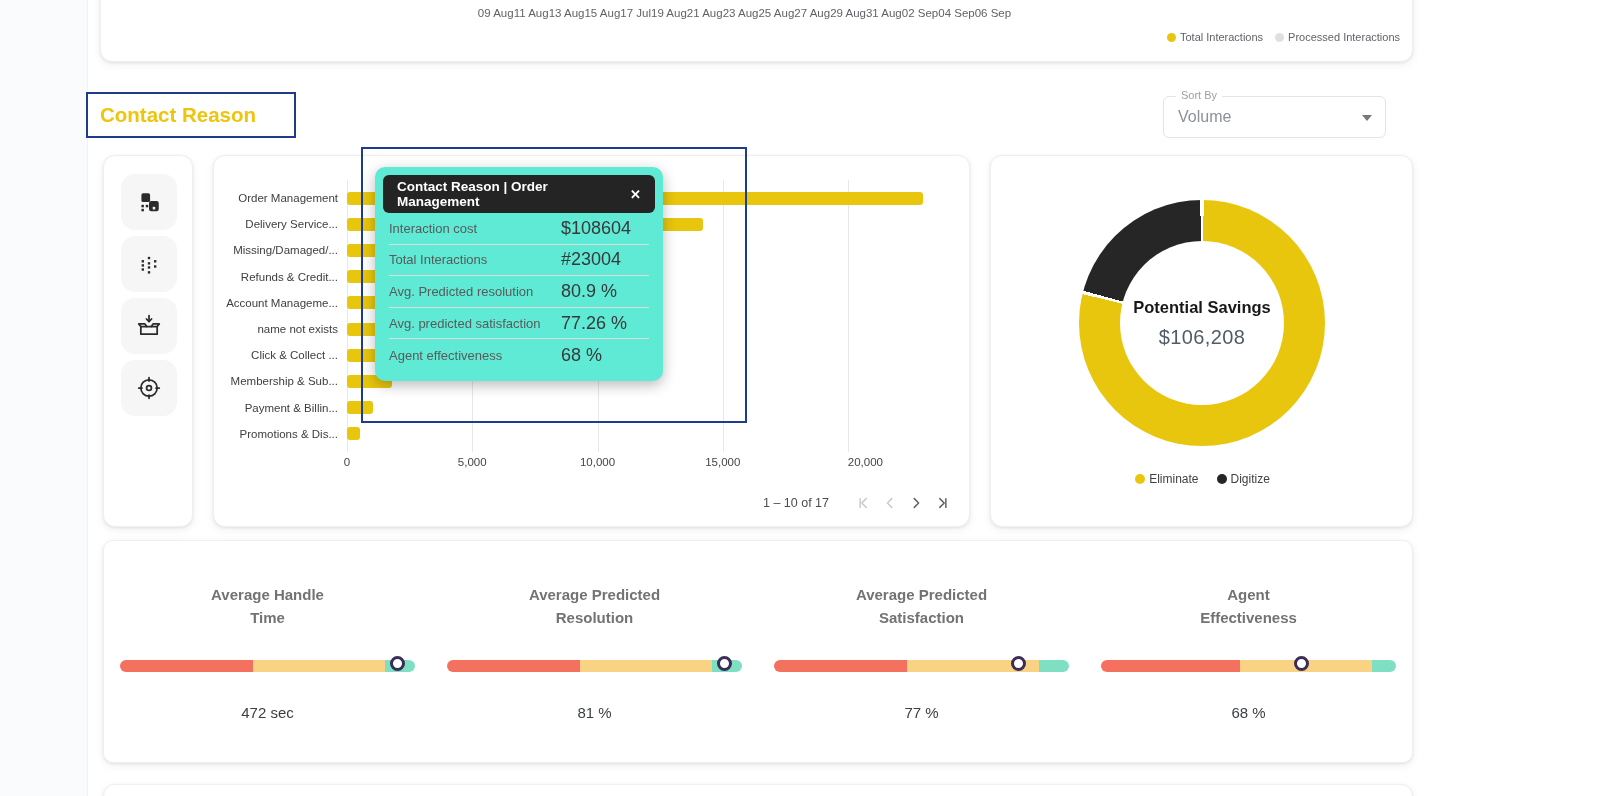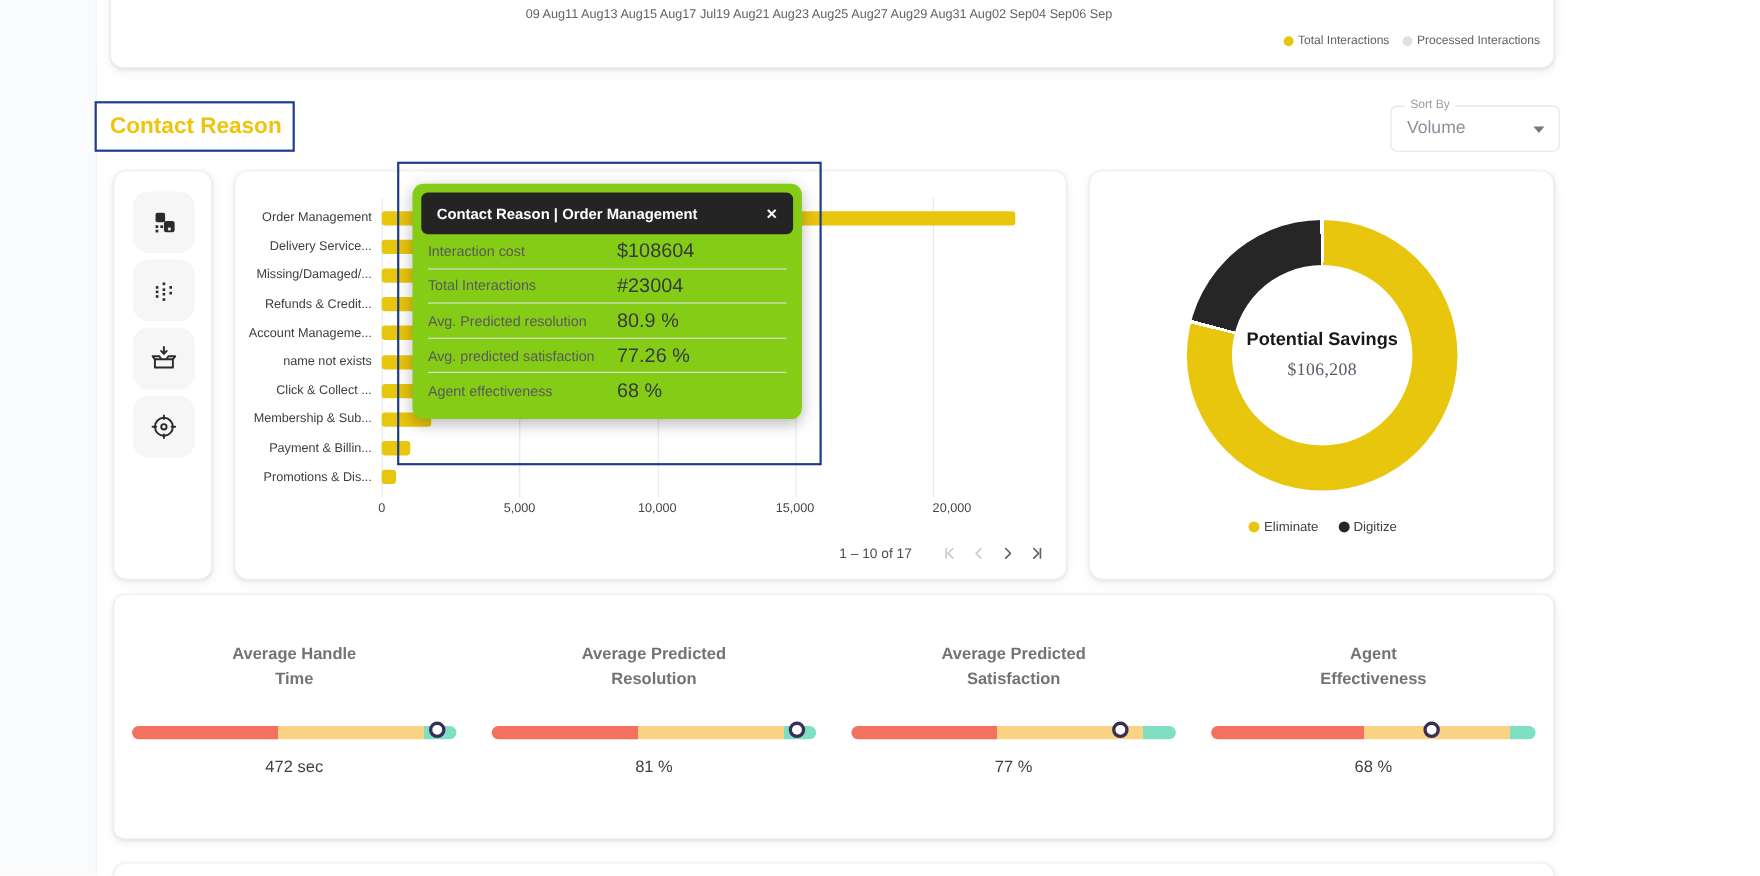--- a/index.html
+++ b/index.html
@@ -25,7 +25,7 @@
   .hl-text { font-size: 20.5px; font-weight: 600; color: #EFC40D; }
   .page-title { position: absolute; left: 274px; top: 92px; height: 46px; display: flex; align-items: center;
                 font-size: 20.5px; font-weight: 700; color: #17181a; }
-  .sort-field { position: absolute; left: 1264px; top: 96px; width: 154px; height: 42px; border: 1px solid #e4e4e7;
+  .sort-field { position: absolute; left: 1163px; top: 96px; width: 223px; height: 42px; border: 1px solid #e4e4e7;
                 border-radius: 6px; background: #fff; }
   .sort-label { position: absolute; top: -8px; left: 12px; background: #fff; padding: 0 5px; font-size: 11px; color: #9aa0a6; }
   .sort-value { display: block; padding-left: 14px; line-height: 40px; font-size: 16px; color: #8b909a; }

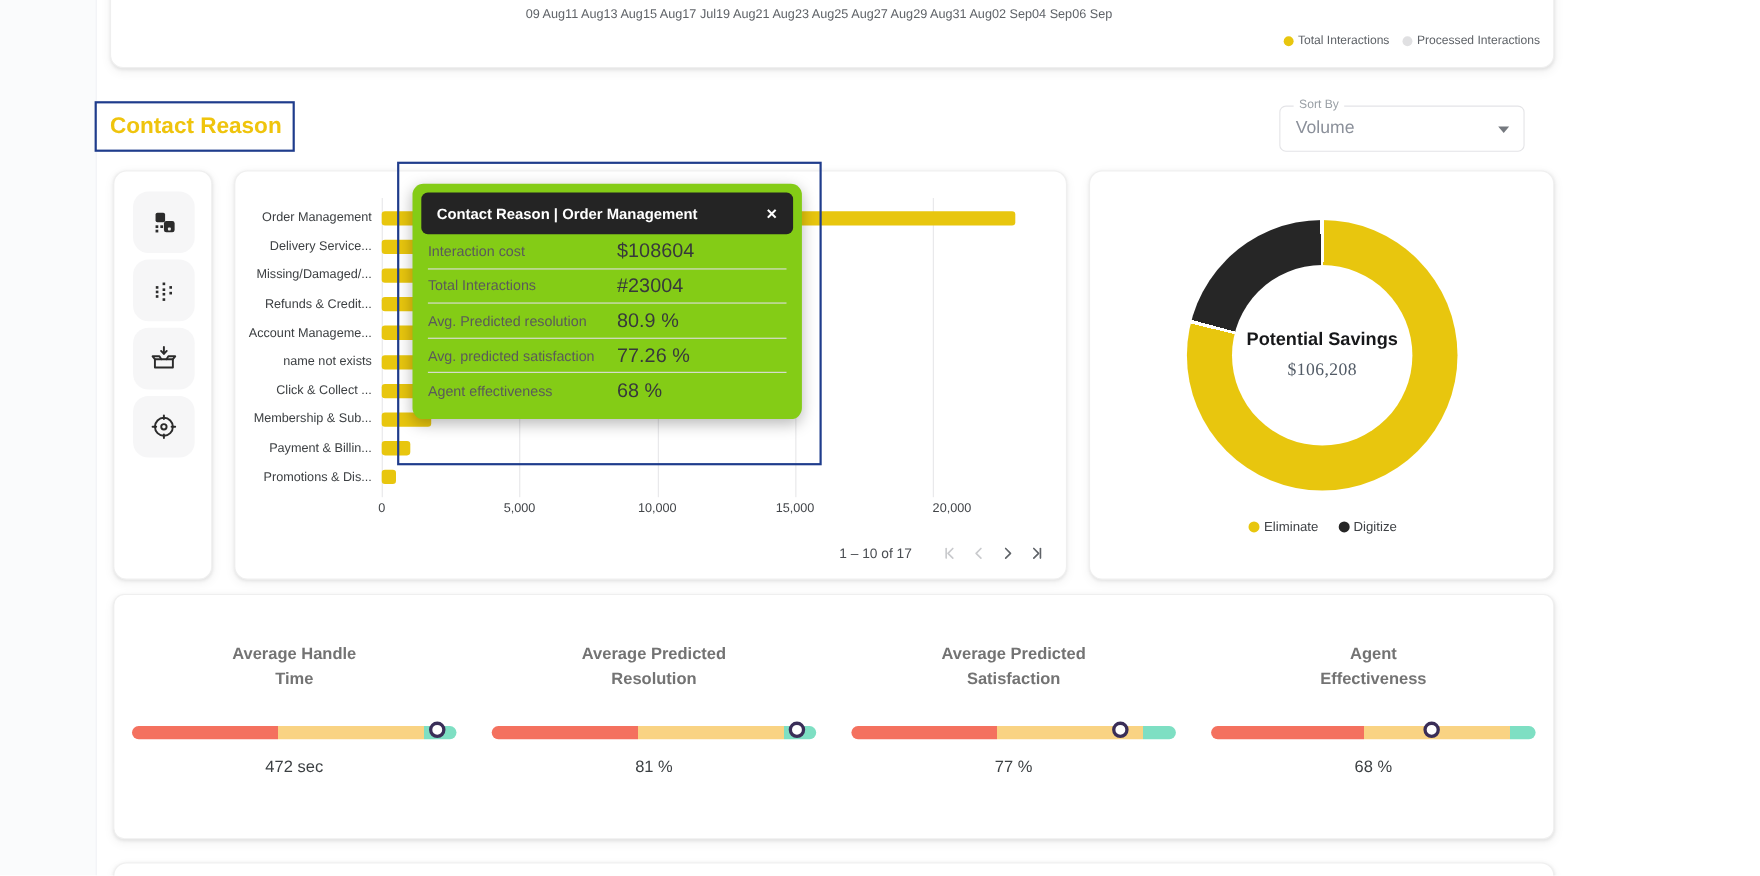--- a/index.html
+++ b/index.html
@@ -20,7 +20,7 @@
   .dot { width: 9px; height: 9px; border-radius: 50%; display: inline-block; }
 
   
-  .hl-box { position: absolute; left: 86px; top: 92px; width: 182px; height: 46px; border: 2px solid #1F3C8C;
+  .hl-box { position: absolute; left: 86px; top: 92px; width: 210px; height: 46px; border: 2px solid #1F3C8C;
             display: flex; align-items: center; padding-left: 12px; }
   .hl-text { font-size: 20.5px; font-weight: 600; color: #EFC40D; }
   .page-title { position: absolute; left: 274px; top: 92px; height: 46px; display: flex; align-items: center;

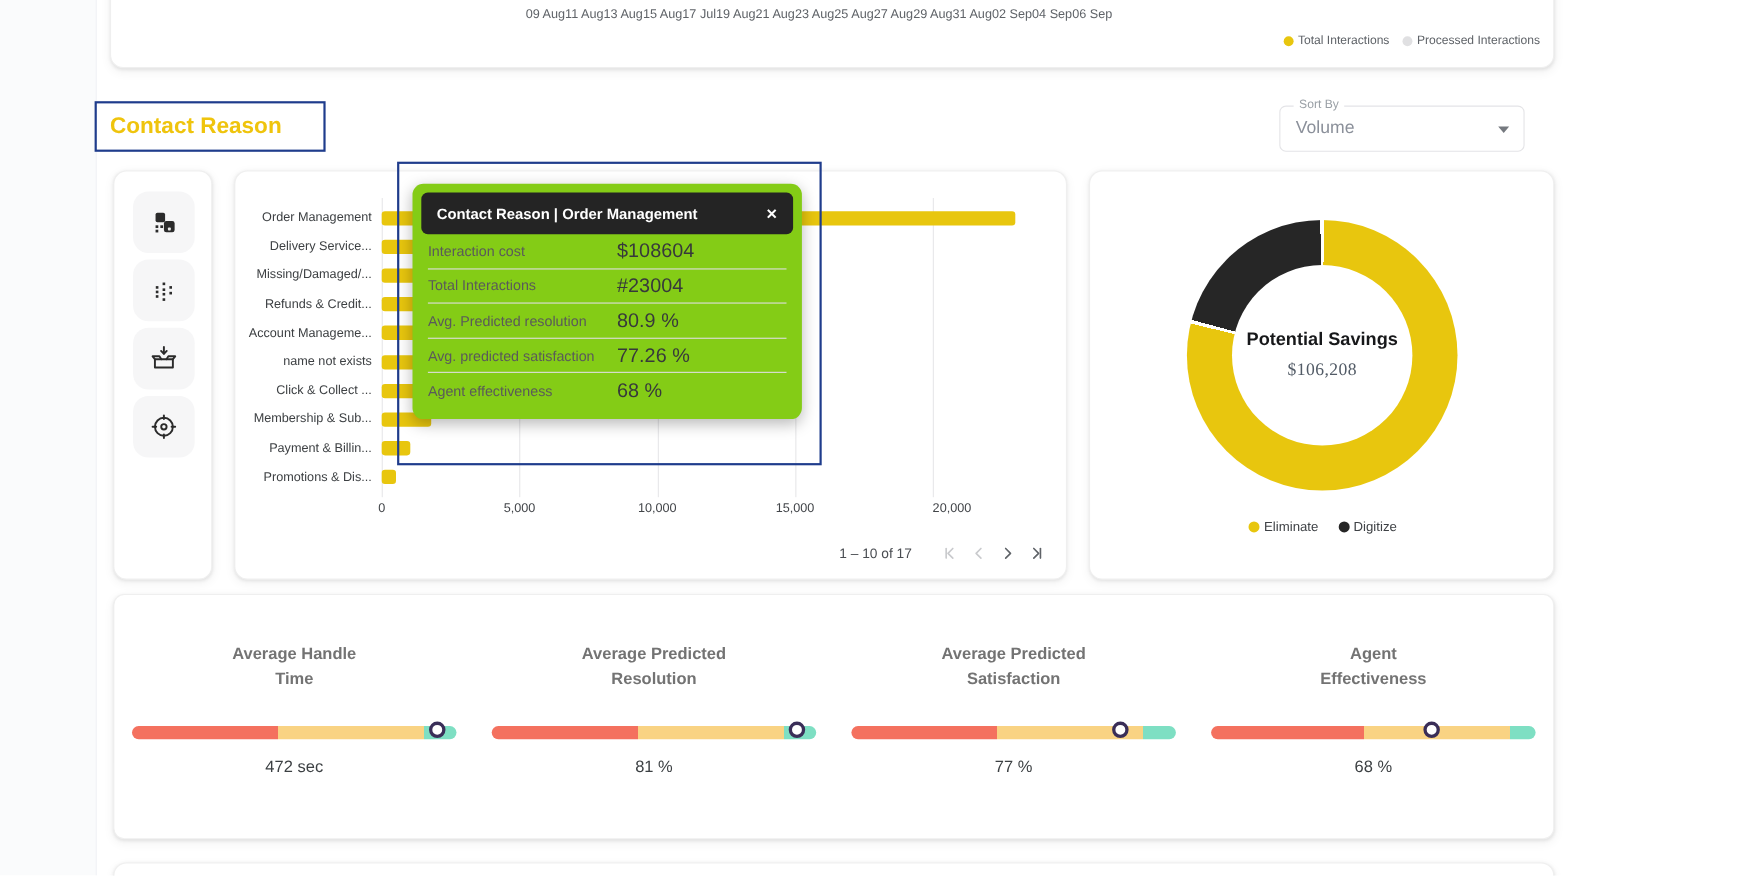--- a/index.html
+++ b/index.html
@@ -56,7 +56,7 @@
   .anno-box { position: absolute; left: 147px; top: -9px; width: 386px; height: 276px; border: 2px solid #1F3C8C; z-index: 3; }
 
   
-  .tooltip { position: absolute; left: 161px; top: 11px; width: 354px; background: #84cc16; border-radius: 10px;
+  .tooltip { position: absolute; left: 161px; top: 11px; width: 288px; background: #5eead4; border-radius: 10px;
              box-shadow: 0 4px 14px rgba(0,0,0,.28); z-index: 4; padding-bottom: 10px; }
   .tt-head { margin: 8px 8px 0 8px; height: 38px; background: #242424; border-radius: 6px; display: flex;
              align-items: center; justify-content: space-between; padding: 0 14px; }

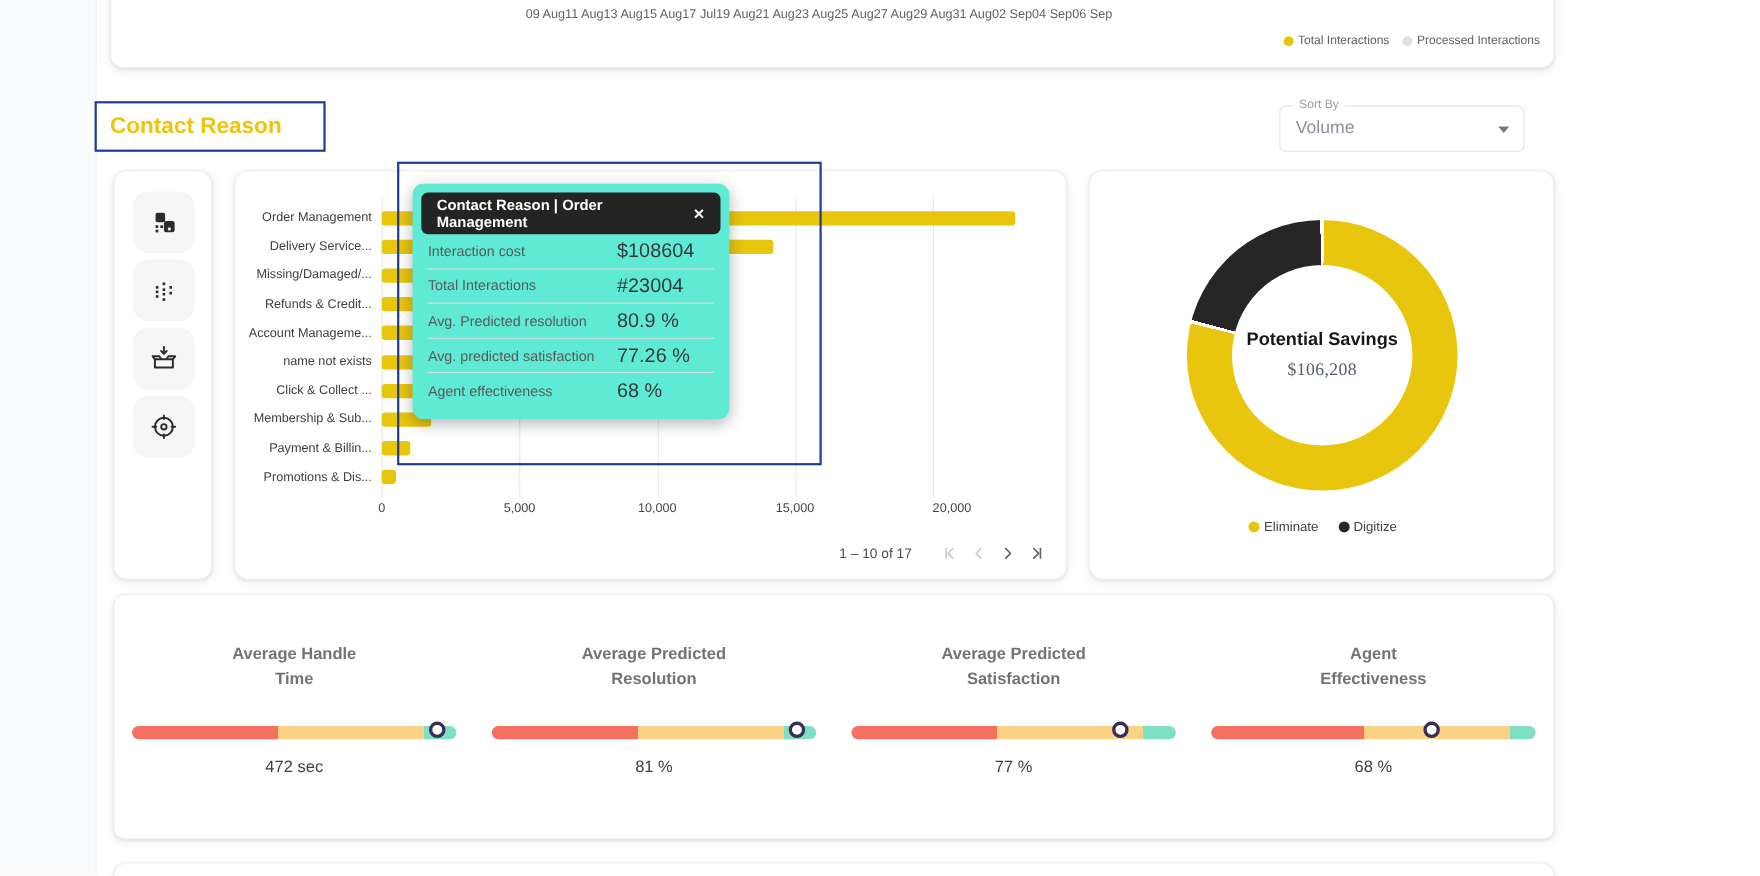--- a/index.html
+++ b/index.html
@@ -80,7 +80,7 @@
   .donut-center { position: absolute; left: 0; top: 0; width: 246px; height: 246px; display: flex; flex-direction: column;
                   align-items: center; justify-content: center; gap: 9px; z-index: 2; }
   .d-title { font-size: 16.5px; font-weight: 700; color: #17181a; }
-  .d-value { font-size: 16px; color: #525b66; letter-spacing: .4px; font-family: Liberation Serif, serif; }
+  .d-value { font-size: 20px; color: #525b66; letter-spacing: .4px; }
   .donut-legend { position: absolute; left: 0; width: 423px; top: 316px; display: flex; justify-content: center;
                   gap: 18px; font-size: 12px; color: #3f4246; }
 

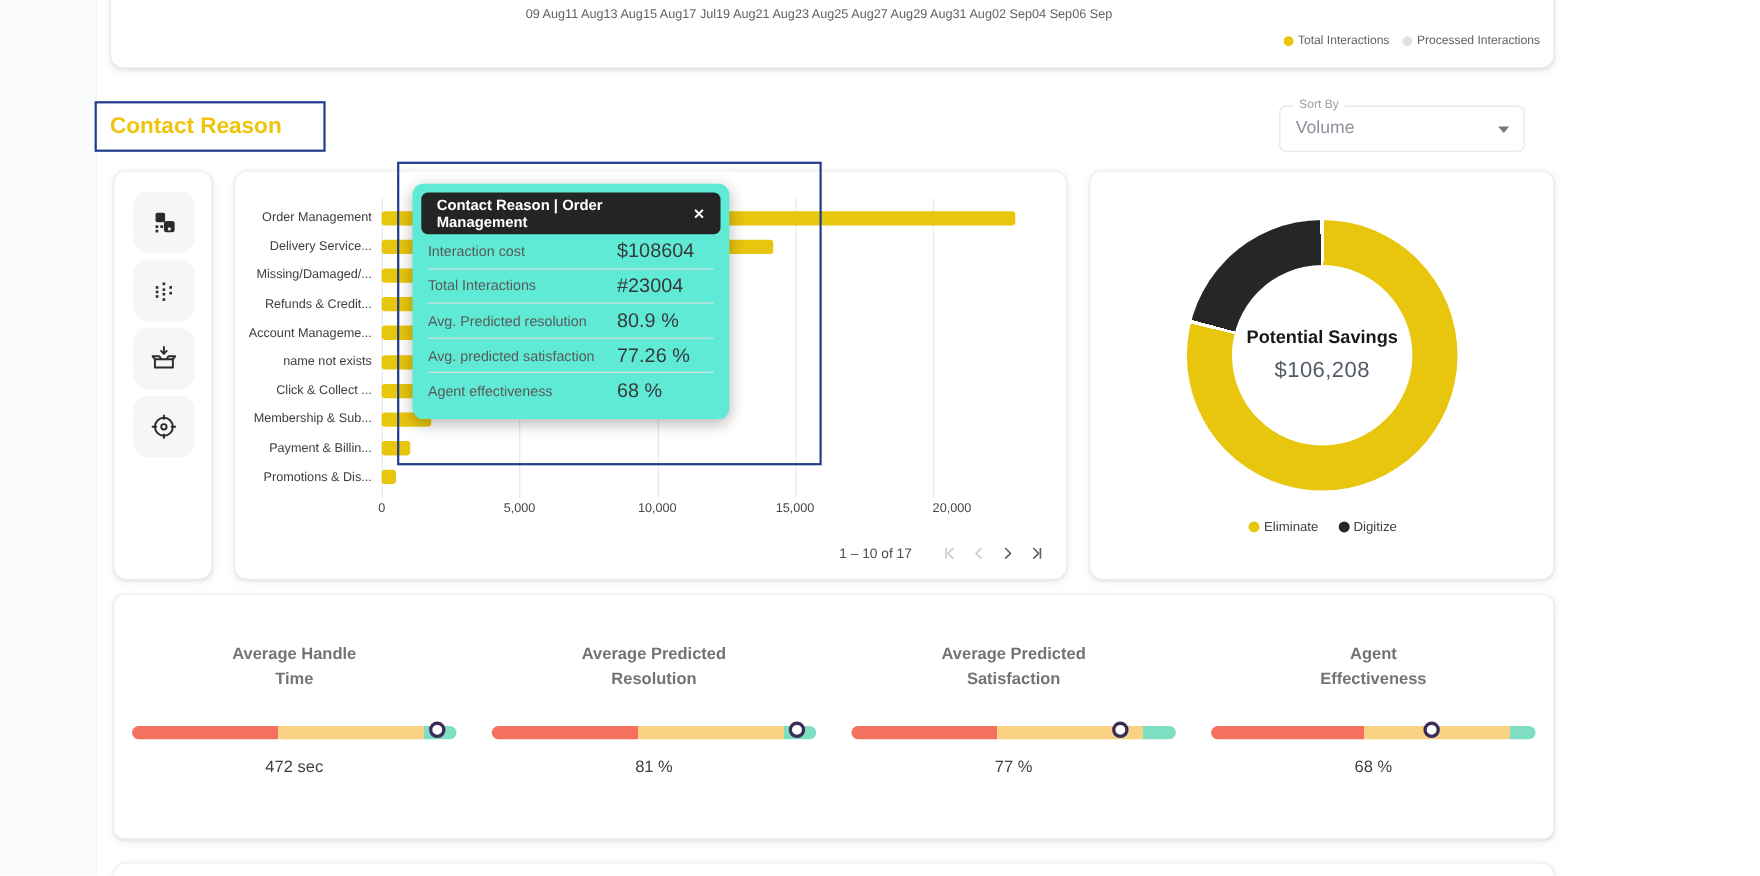--- a/index.html
+++ b/index.html
@@ -93,7 +93,7 @@
   .mtrack { width: 100%; height: 100%; border-radius: 7px; }
   .mmarker { position: absolute; top: -4.5px; width: 15px; height: 15px; background: #fff; border: 3px solid #3A2E58;
              border-radius: 50%; }
-  .mvalue { margin-top: 17px; font-size: 15px; color: #3c4043; }
+  .mvalue { margin-top: 32px; font-size: 15px; color: #3c4043; }
 
   .sliver-card { left: 103px; top: 784px; width: 1310px; height: 40px; border-radius: 12px; }
 </style>

